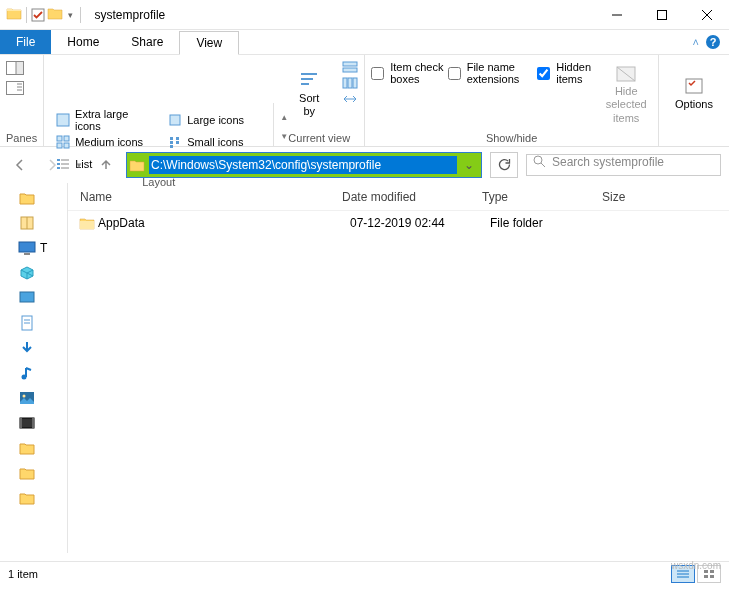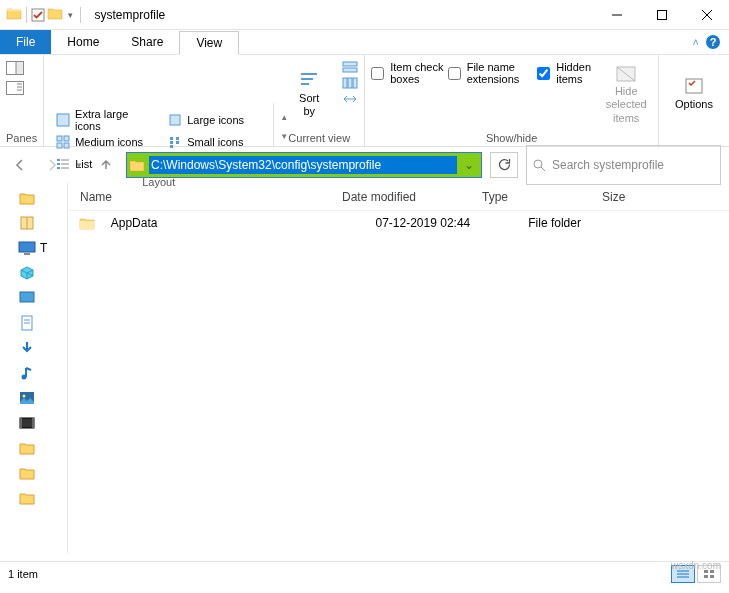--- a/index.html
+++ b/index.html
@@ -32,7 +32,7 @@
     .addr-folder-ico { width: 20px; display: flex; align-items: center; justify-content: center; }
     .addr-drop { width: 24px; text-align: center; color: #555; cursor: pointer; }
     .refresh { width: 28px; height: 26px; border: 1px solid #ccc; display: flex; align-items: center; justify-content: center; cursor: pointer; }
-    .search-box { width: 195px; height: 40px; border: 1px solid #ccc; display: flex; align-items: center; padding: 0 6px; color: #888; gap: 6px; }
+    .search-box { width: 195px; height: 22px; border: 1px solid #ccc; display: flex; padding: 0 6px; color: #888; gap: 6px; }
     .content { display: flex; height: 370px; }
     .sidebar { width: 68px; border-right: 1px solid #e5e5e5; display: flex; flex-direction: column; align-items: flex-start; padding: 6px 0 0 18px; gap: 7px; overflow: hidden; }
     .side-item { display: flex; align-items: center; gap: 4px; font-size: 12px; cursor: pointer; white-space: nowrap; }

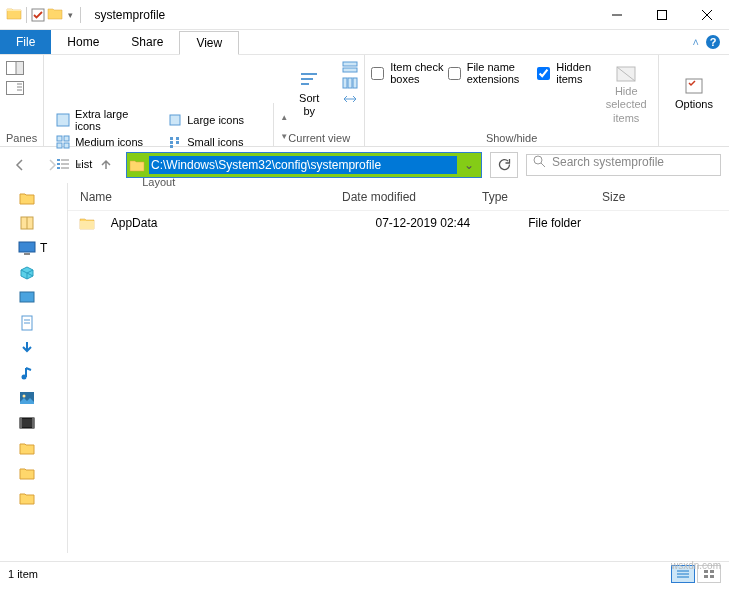--- a/index.html
+++ b/index.html
@@ -40,7 +40,7 @@
     .main-area { flex: 1; }
     .col-headers { height: 28px; display: flex; align-items: center; border-bottom: 1px solid #f0f0f0; font-size: 12px; color: #444; }
     .col-h { padding-left: 12px; }
-    .file-row { height: 24px; display: flex; align-items: center; font-size: 12px; padding-left: 8px; cursor: pointer; justify-content: space-between; }
+    .file-row { height: 24px; display: flex; align-items: center; font-size: 12px; padding-left: 8px; cursor: pointer; }
     .statusbar { position: absolute; bottom: 8px; left: 0; right: 0; height: 24px; border-top: 1px solid #e5e5e5; display: flex; align-items: center; padding: 0 8px; font-size: 11px; }
     .status-right { margin-left: auto; display: flex; gap: 2px; }
     .view-toggle { width: 24px; height: 18px; border: 1px solid #ccc; display: flex; align-items: center; justify-content: center; cursor: pointer; }

